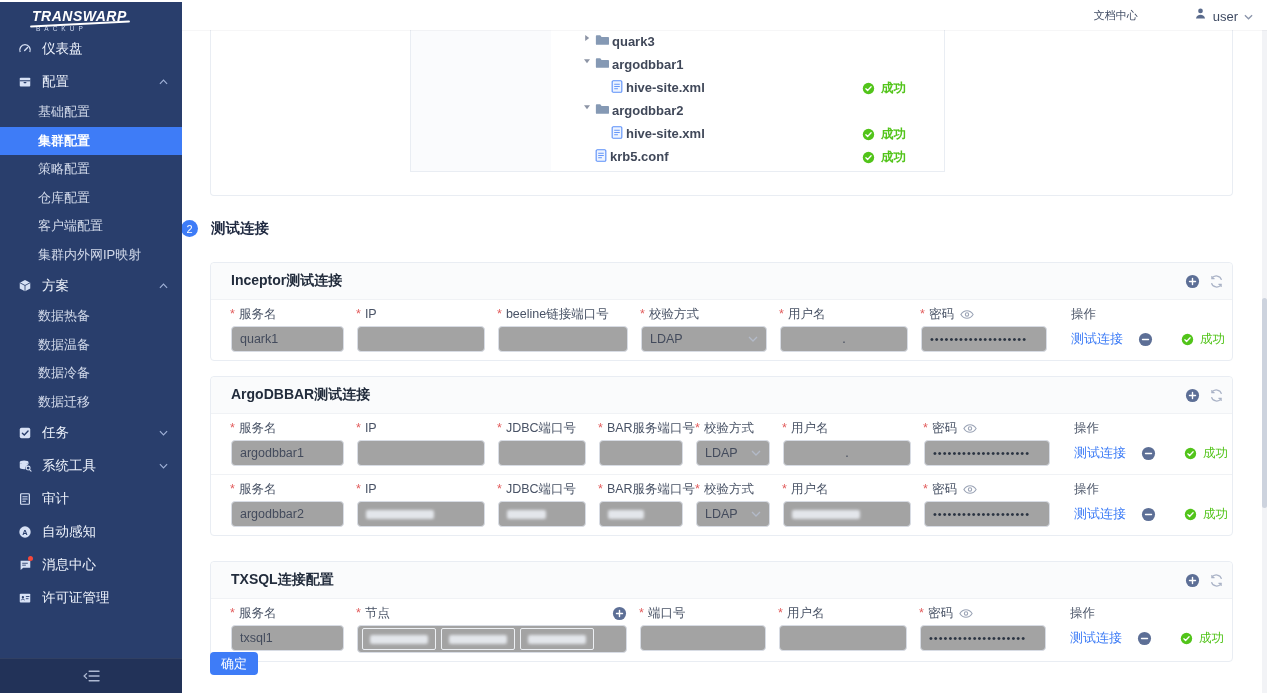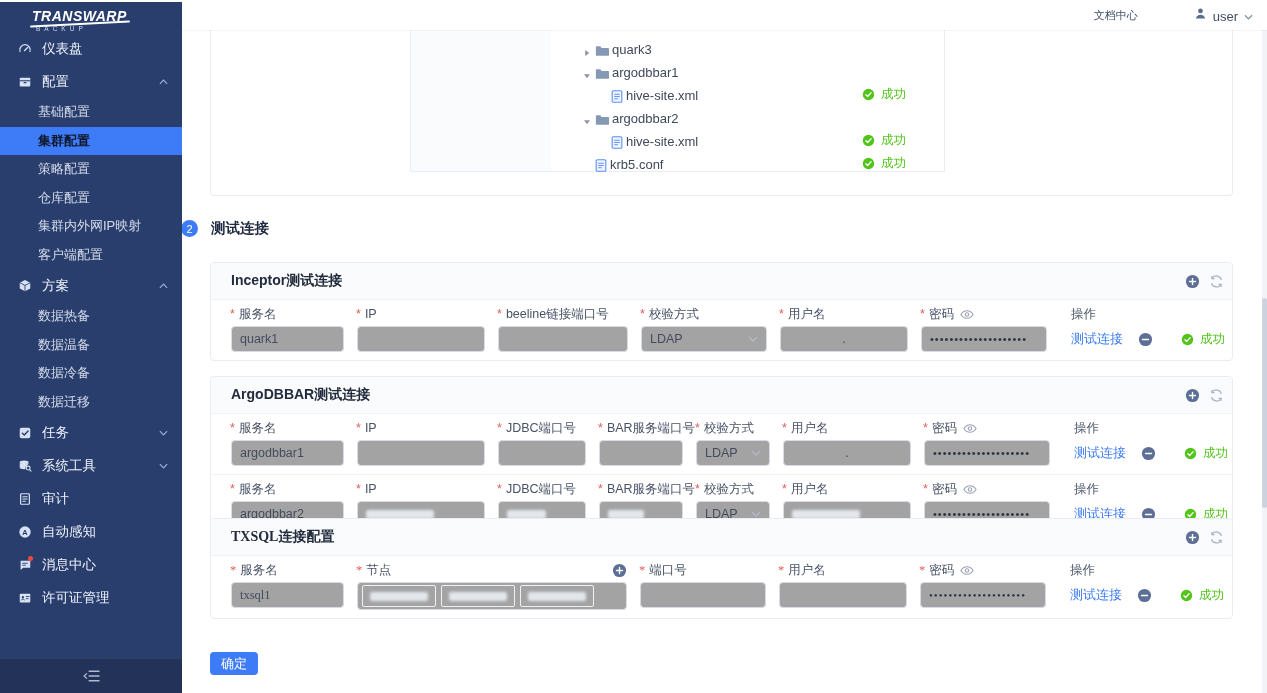--- a/index.html
+++ b/index.html
@@ -34,7 +34,7 @@
   .tree-panel{position:absolute;left:199px;top:0;width:535px;height:142px;border:1px solid #e9edf3;border-top:none;box-sizing:border-box;display:flex;background:#fff;}
   .tree-left{width:140px;background:#fafbfd;flex:none;}
   .tree-list{flex:1;padding:4px 0 0 32px;box-sizing:border-box;}
-  .tnode{display:flex;align-items:flex-end;height:23px;font-size:13px;color:#404859;cursor:pointer;}
+  .tnode{display:flex;align-items:flex-start;height:23px;font-size:13px;color:#404859;cursor:pointer;font-weight:bold;}
   .tnode .caret{width:12px;display:flex;align-items:center;flex:none;}
   .tnode .ticon{display:flex;align-items:center;margin-right:3px;flex:none;}
   .tnode.lvl2{padding-left:28px;}

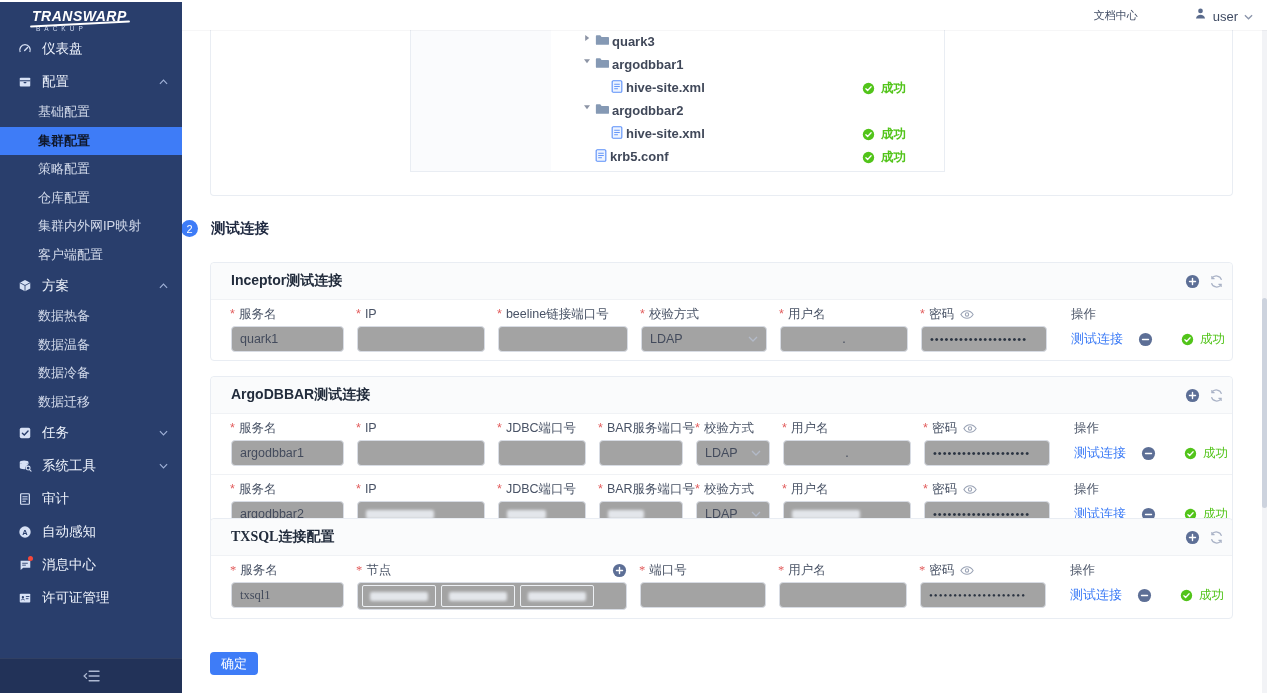--- a/index.html
+++ b/index.html
@@ -19,7 +19,7 @@
   .mi .chev{margin-left:auto;margin-right:14px;display:flex;}
   .mi-top{height:33px;padding-left:18px;font-size:13.5px;color:#eef3fc;}
   .mi-sub{height:28.5px;padding-left:38px;font-size:13px;color:rgba(232,238,250,.88);}
-  .mi-sub.sel{background:#3e7cf7;color:#0f172a;font-weight:bold;font-family:Liberation Serif, serif;}
+  .mi-sub.sel{background:#3e7cf7;color:#ffffff;font-weight:bold;font-family:Liberation Serif, serif;}
   .badge-dot{position:absolute;width:5px;height:5px;border-radius:50%;background:#f5483b;margin-left:10px;margin-top:-12px;}
   .side-foot{position:absolute;bottom:0;left:0;right:0;height:36px;background:#223258;border-top:1px solid rgba(255,255,255,.07);display:flex;align-items:center;justify-content:center;cursor:pointer;}
 

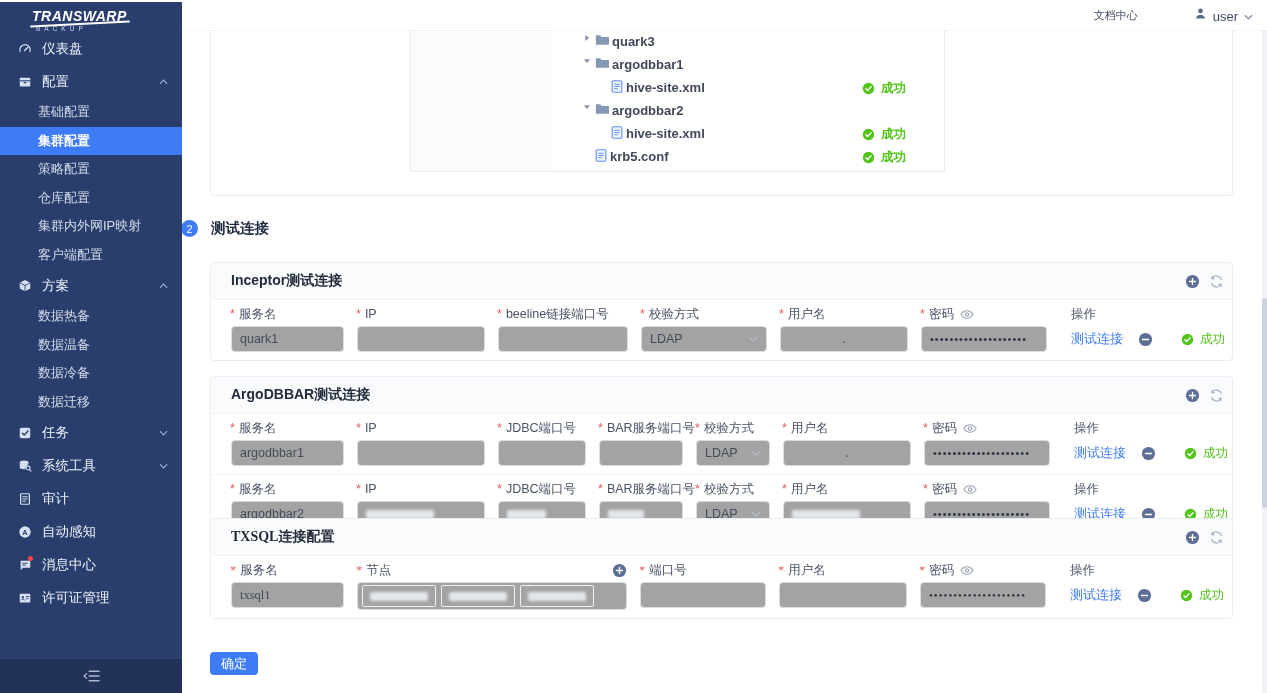--- a/index.html
+++ b/index.html
@@ -136,10 +136,10 @@
           <span class="lbl">仓库配置</span>
         </div>
         <div class="mi mi-sub">
+          <span class="lbl">客户端配置</span>
+        </div>
+        <div class="mi mi-sub">
           <span class="lbl">集群内外网IP映射</span>
-        </div>
-        <div class="mi mi-sub">
-          <span class="lbl">客户端配置</span>
         </div>
         <div class="mi mi-top">
           <span class="ic">

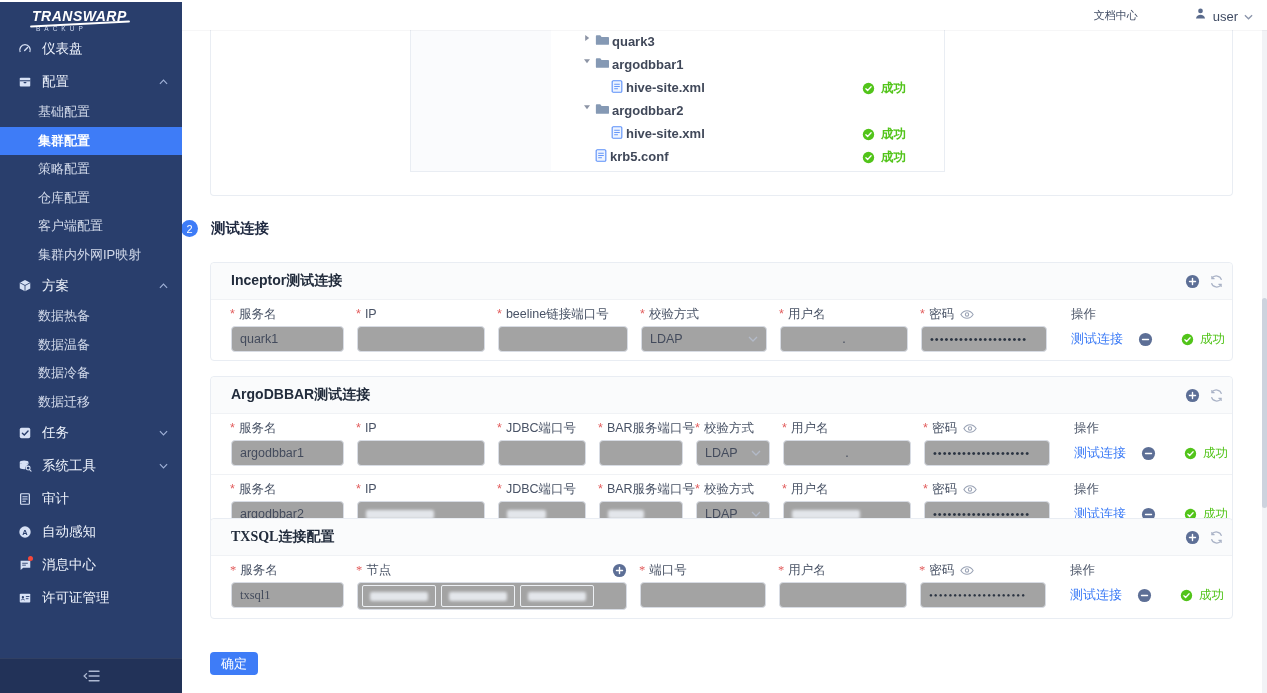--- a/index.html
+++ b/index.html
@@ -49,7 +49,7 @@
   .sec{position:absolute;left:210px;width:1023px;border:1px solid #e9edf3;border-radius:4px;background:#fff;box-sizing:border-box;}
   #sections .sec:nth-of-type(1){top:262px;}
   #sections .sec:nth-of-type(2){top:376px;}
-  #sections .sec:nth-of-type(3){top:518px;font-family:Liberation Serif, serif;}
+  #sections .sec:nth-of-type(3){top:561px;}
   .sec-header{height:36px;background:#fafbfc;border-bottom:1px solid #f0f2f5;display:flex;align-items:center;padding:0 8px 0 20px;border-radius:4px 4px 0 0;}
   .sec-title{font-size:14px;font-weight:bold;color:#222c3c;}
   .sec-icons{margin-left:auto;display:flex;align-items:center;gap:9px;}

